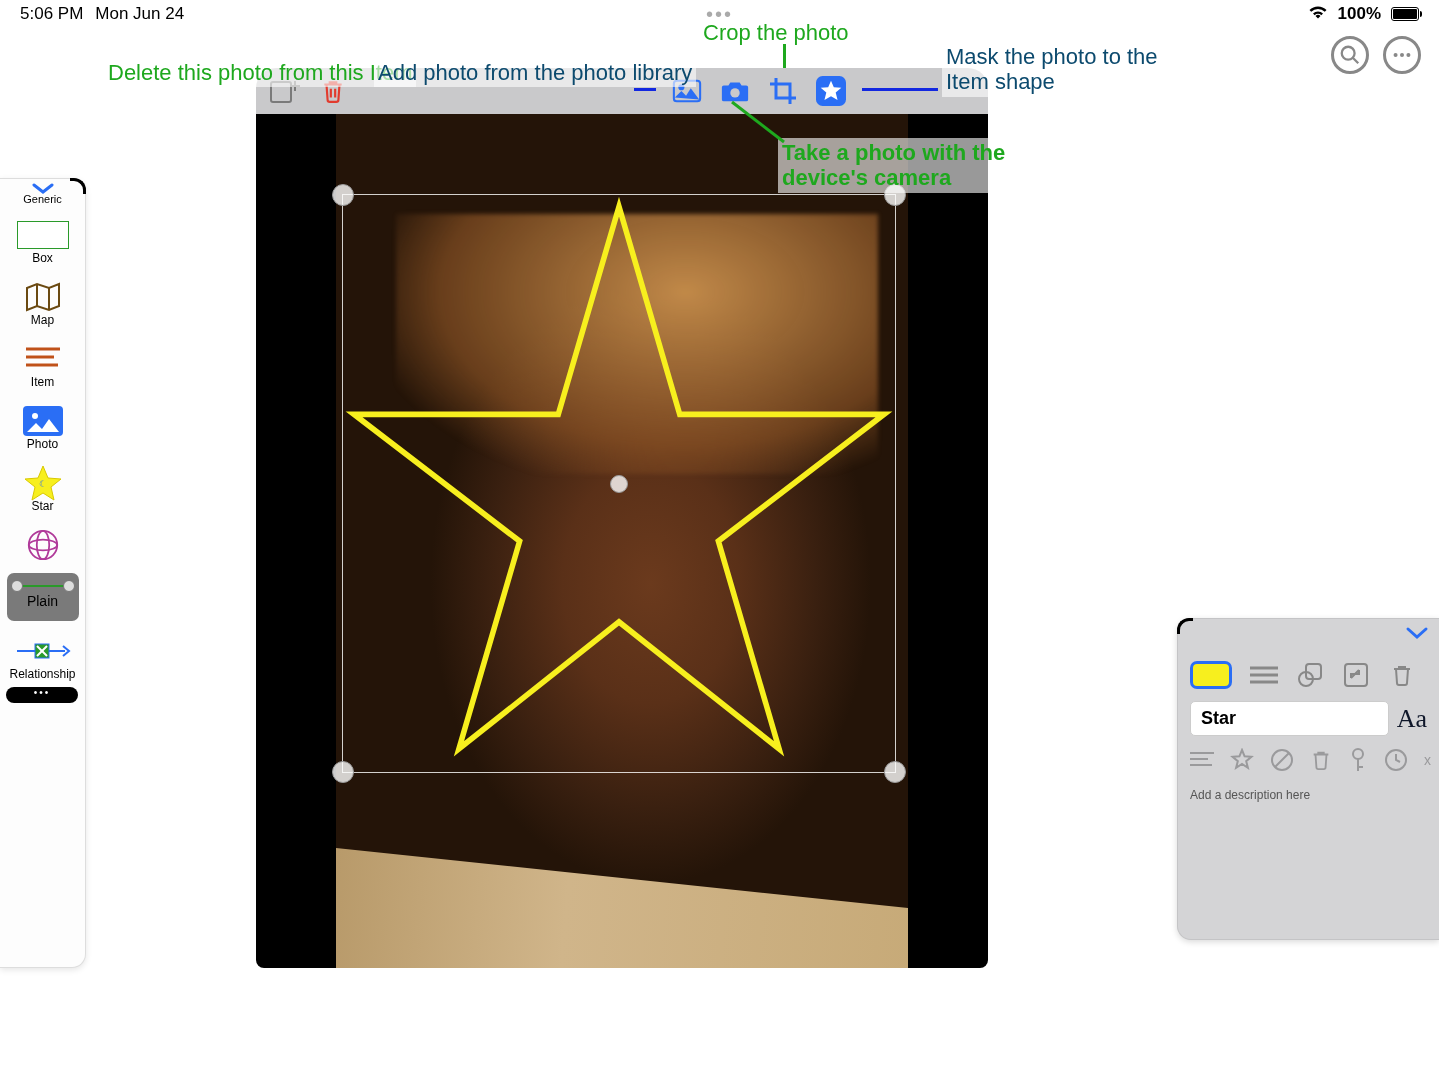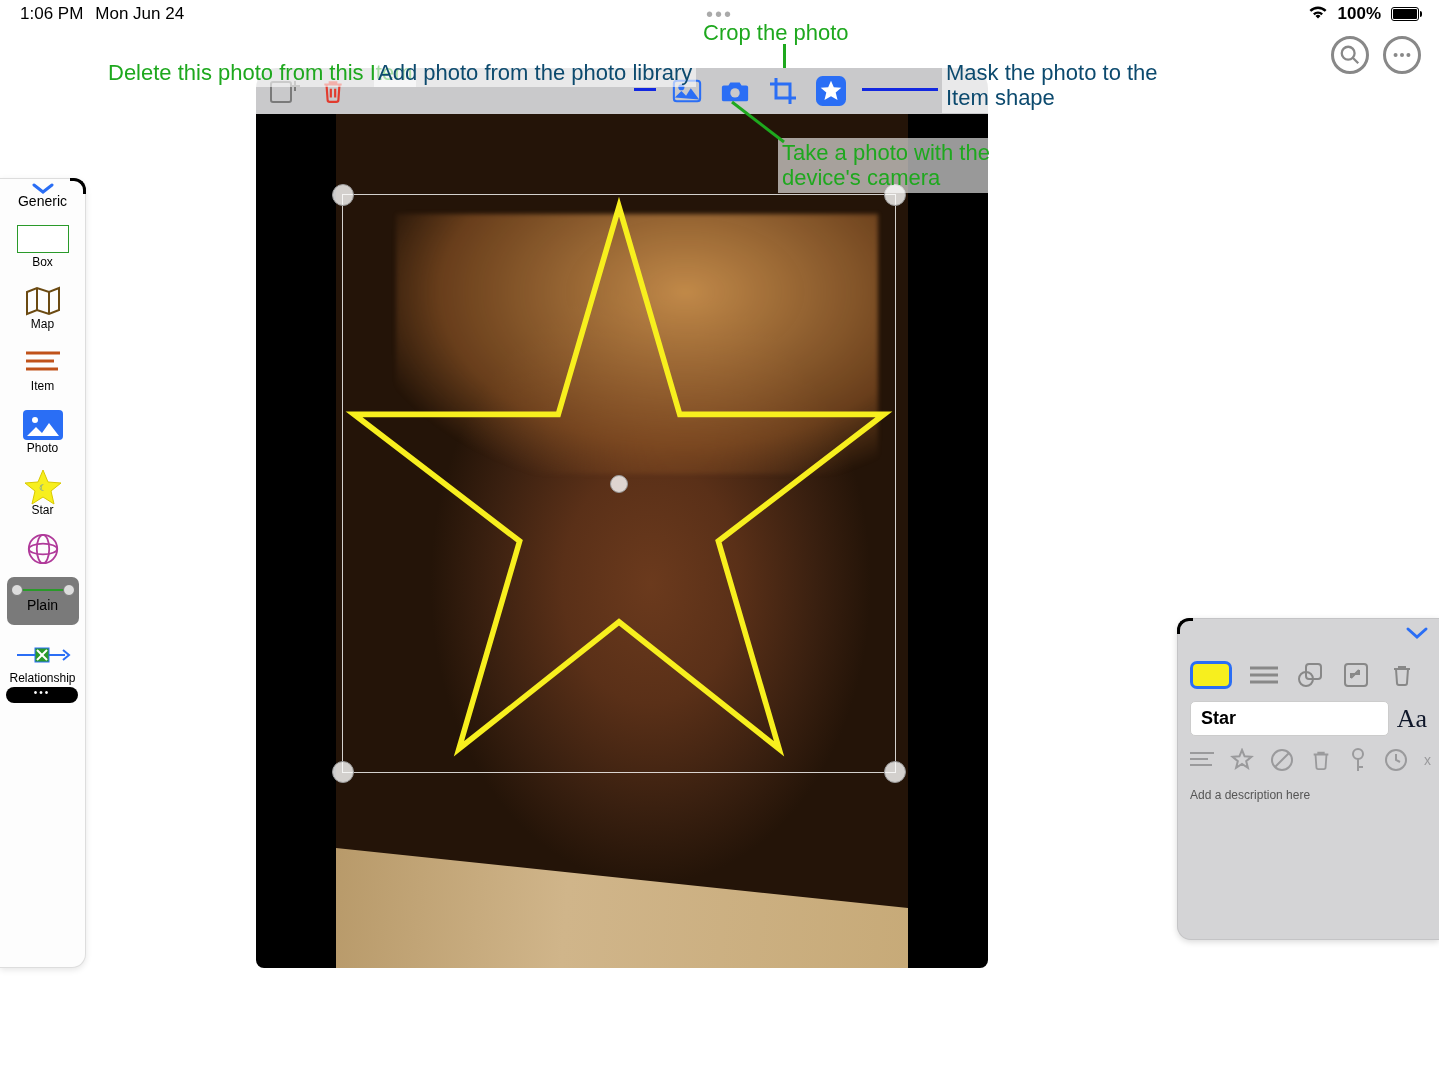--- a/index.html
+++ b/index.html
@@ -81,7 +81,7 @@
 
 <div class="status-bar">
   <div class="status-left">
-    <span>1:06 PM</span>
+    <span>5:06 PM</span>
     <span>Mon Jun 24</span>
   </div>
   <div class="status-center">•••</div>

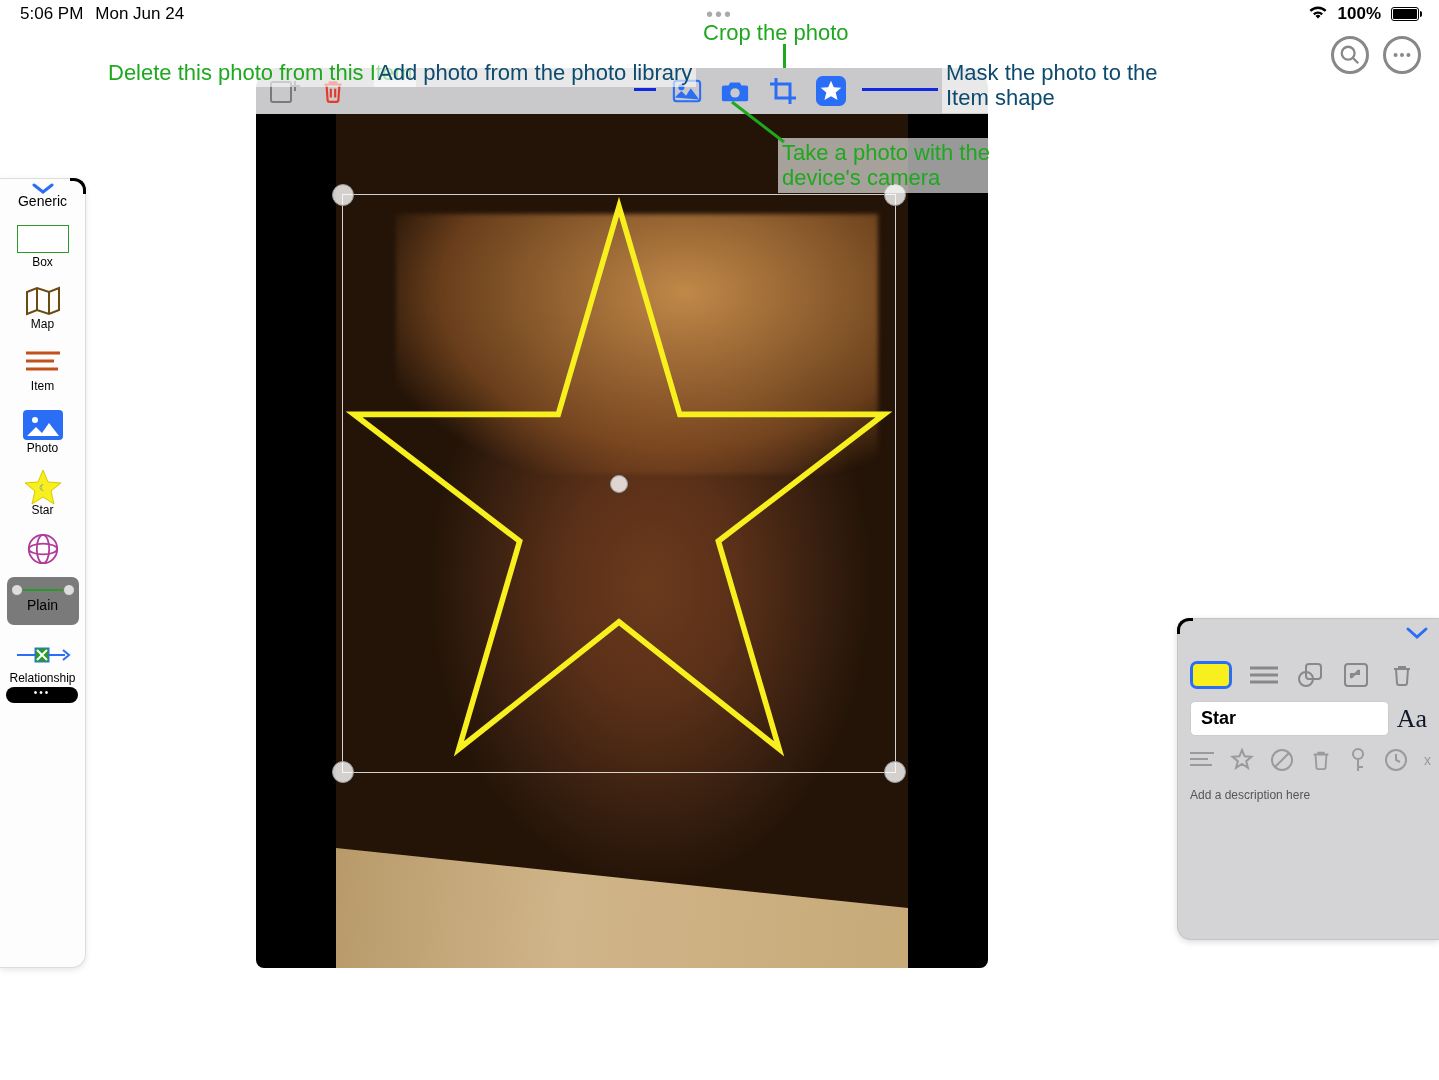--- a/index.html
+++ b/index.html
@@ -343,7 +343,7 @@
 <div class="callout blue" style="left:374px; top:58px; text-align:right;">Add photo from the photo library</div>
 <div class="callout green" style="left:699px; top:18px;">Crop the photo</div>
 <div class="callout green" style="left:778px; top:138px; width:240px;">Take a photo with the device's camera</div>
-<div class="callout blue" style="left:942px; top:58px; width:266px;">Mask the photo to the Item shape</div>
+<div class="callout blue" style="left:942px; top:42px; width:266px;">Mask the photo to the Item shape</div>
 
 <div class="ann-line blue" style="left:634px; top:88px; width:22px; color:#1227e0"></div>
 <div class="ann-line blue" style="left:862px; top:88px; width:76px; color:#1227e0"></div>

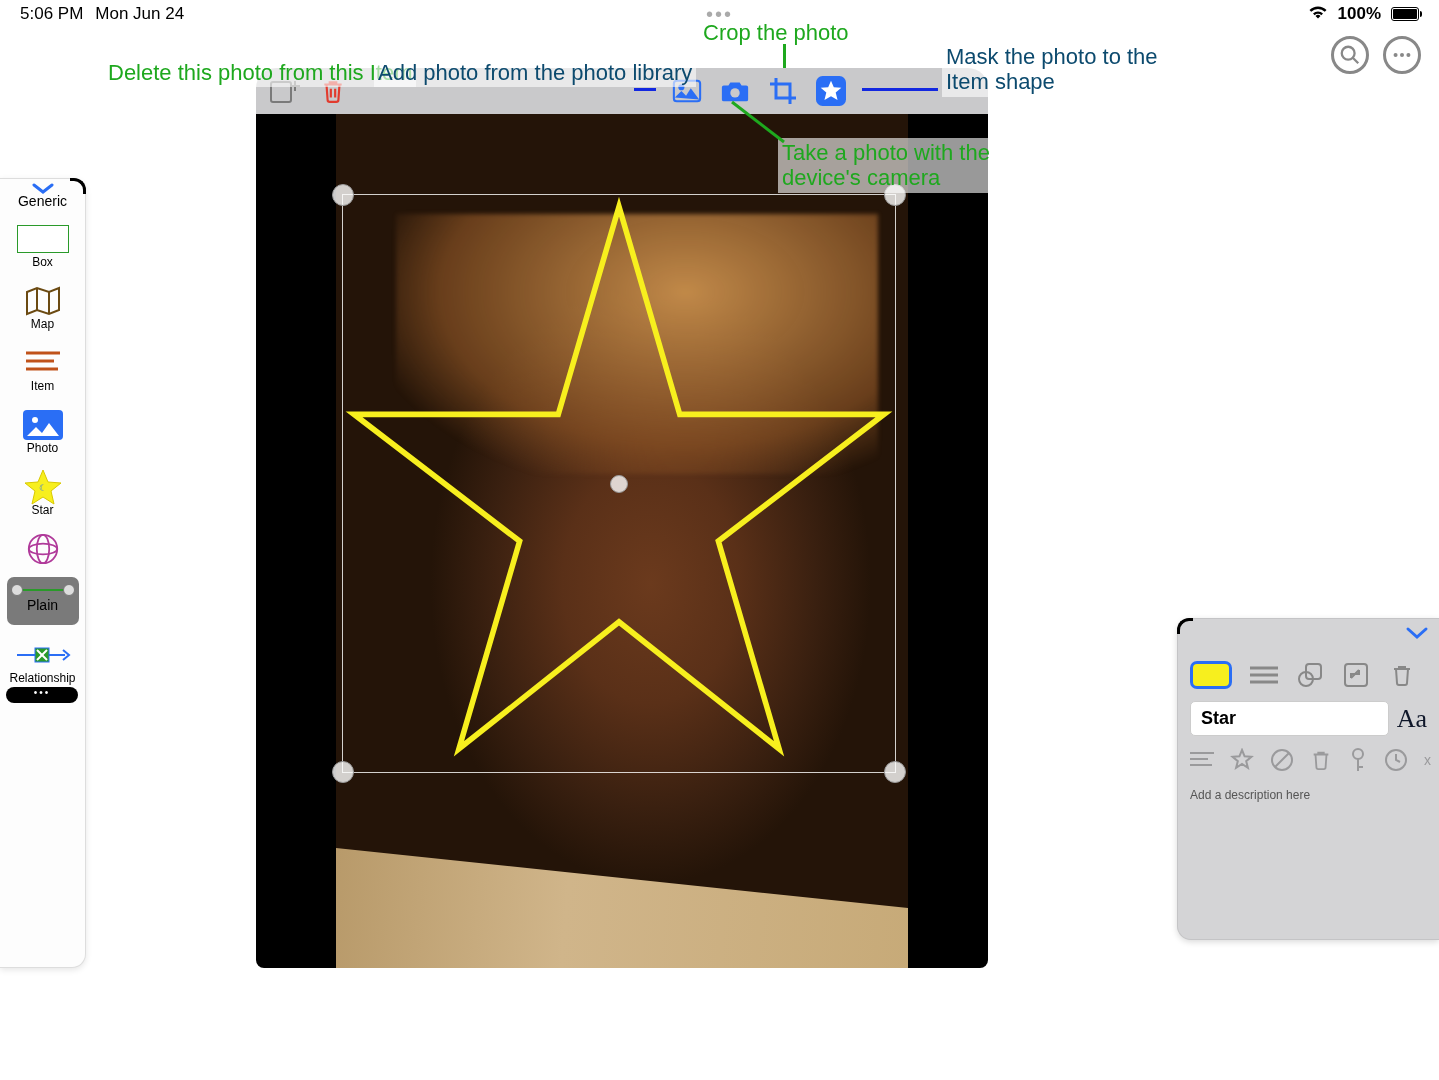--- a/index.html
+++ b/index.html
@@ -342,7 +342,7 @@
 <div class="callout green" style="left:74px; top:58px; text-align:left;margin-left:30px;">Delete this photo from this Item</div>
 <div class="callout blue" style="left:374px; top:58px; text-align:right;">Add photo from the photo library</div>
 <div class="callout green" style="left:699px; top:18px;">Crop the photo</div>
-<div class="callout green" style="left:778px; top:138px; width:240px;">Take a photo with the device's camera</div>
+<div class="callout green" style="left:778px; top:138px; width:240px;font-weight:bold;">Take a photo with the device's camera</div>
 <div class="callout blue" style="left:942px; top:42px; width:266px;">Mask the photo to the Item shape</div>
 
 <div class="ann-line blue" style="left:634px; top:88px; width:22px; color:#1227e0"></div>

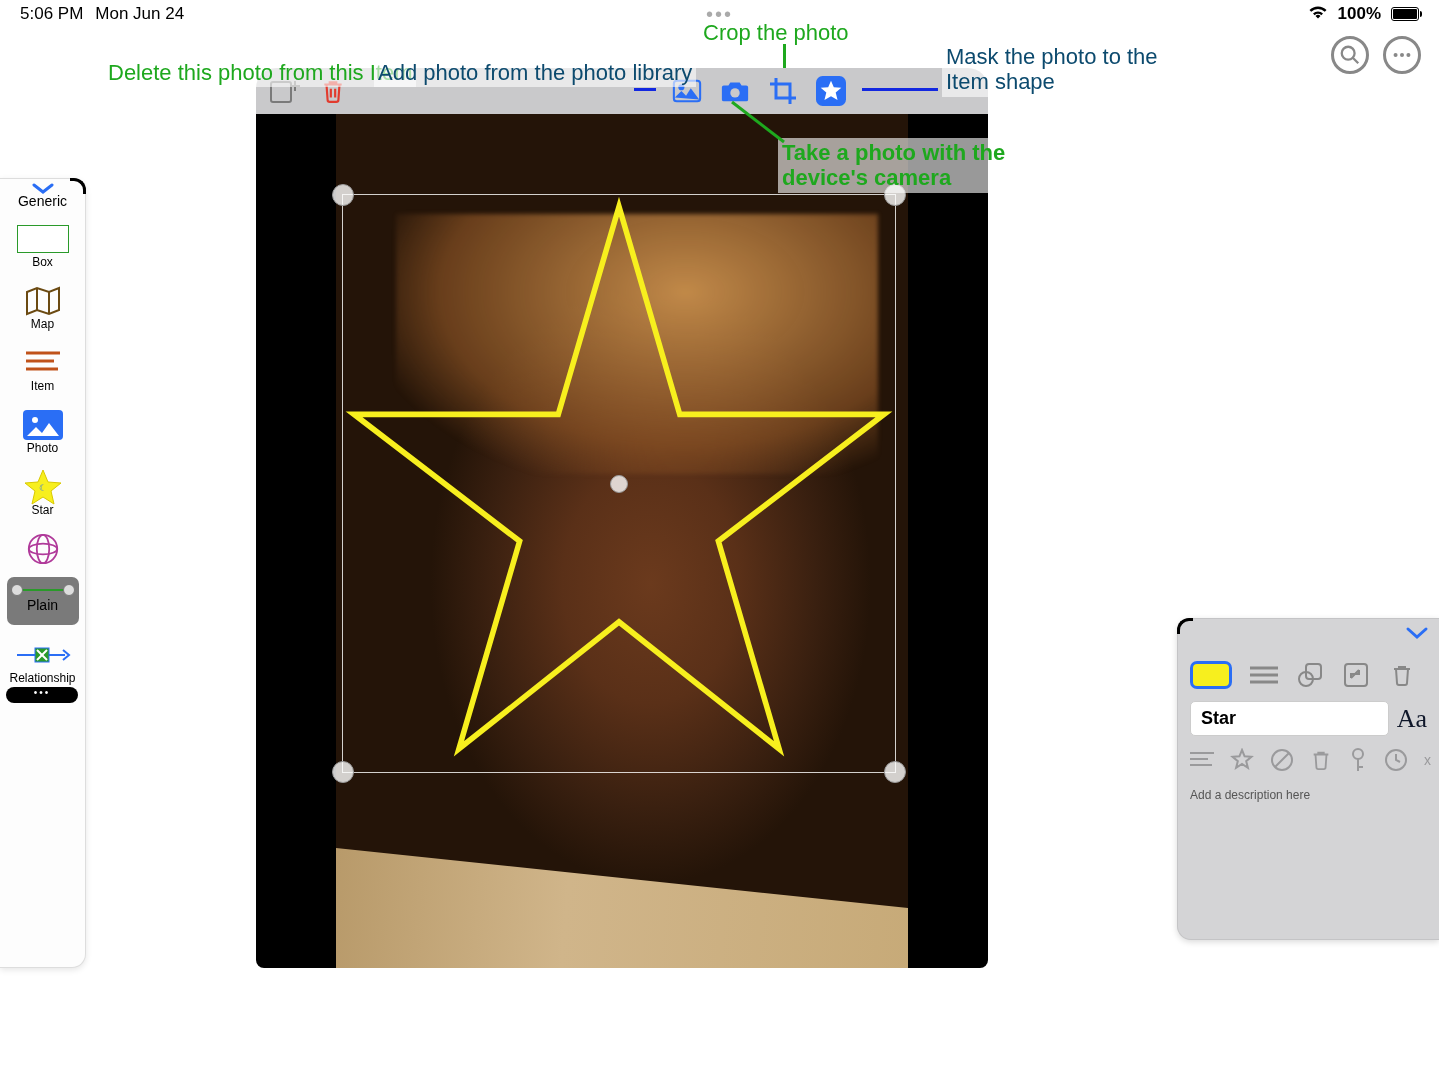--- a/index.html
+++ b/index.html
@@ -44,7 +44,7 @@
   .left-panel .corner { position:absolute; right:-1px; top:-1px; width:16px; height:16px; border-top:3px solid #000; border-right:3px solid #000; border-radius:0 12px 0 0; }
   .lp-header { color:#2a6ef5; font-size:12px; display:flex; flex-direction:column; align-items:center; margin-bottom:6px;}
   .lp-header svg { margin-bottom:-2px; }
-  .lp-header-label { color:#000; font-size:14px; }
+  .lp-header-label { color:#000; font-size:11px; }
   .lp-item { width:72px; display:flex; flex-direction:column; align-items:center; margin:8px 0; font-size:12px; }
   .lp-icon { width:56px; height:32px; display:flex; align-items:center; justify-content:center; }
   .lp-box { border:1.5px solid #2a9a2a; width:52px; height:28px; background:#fff; }

